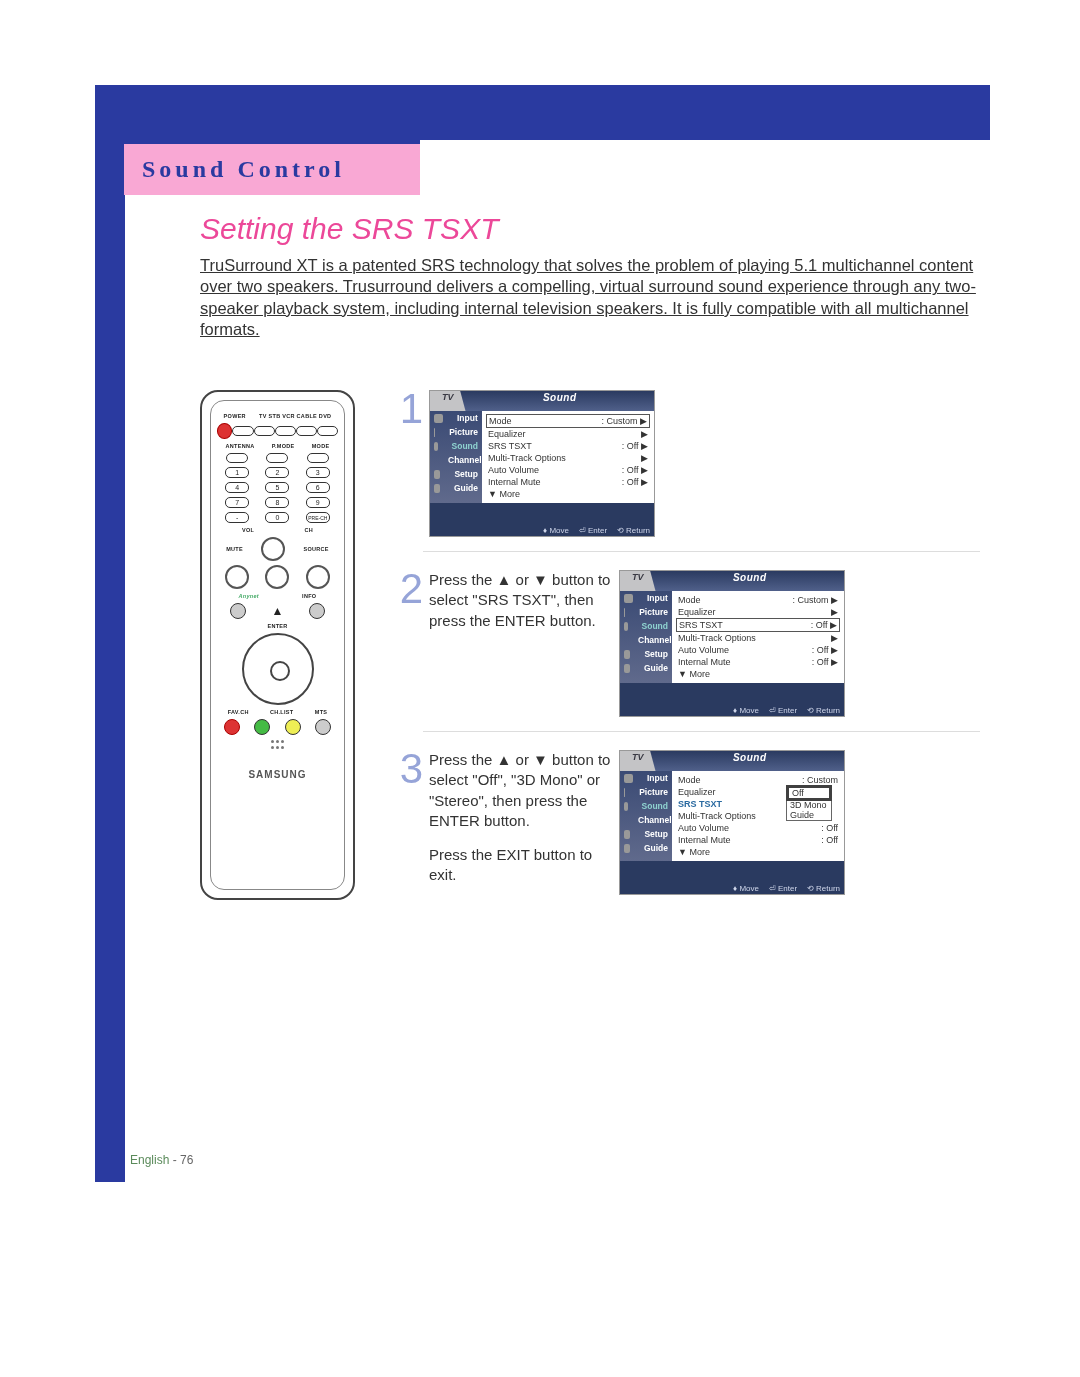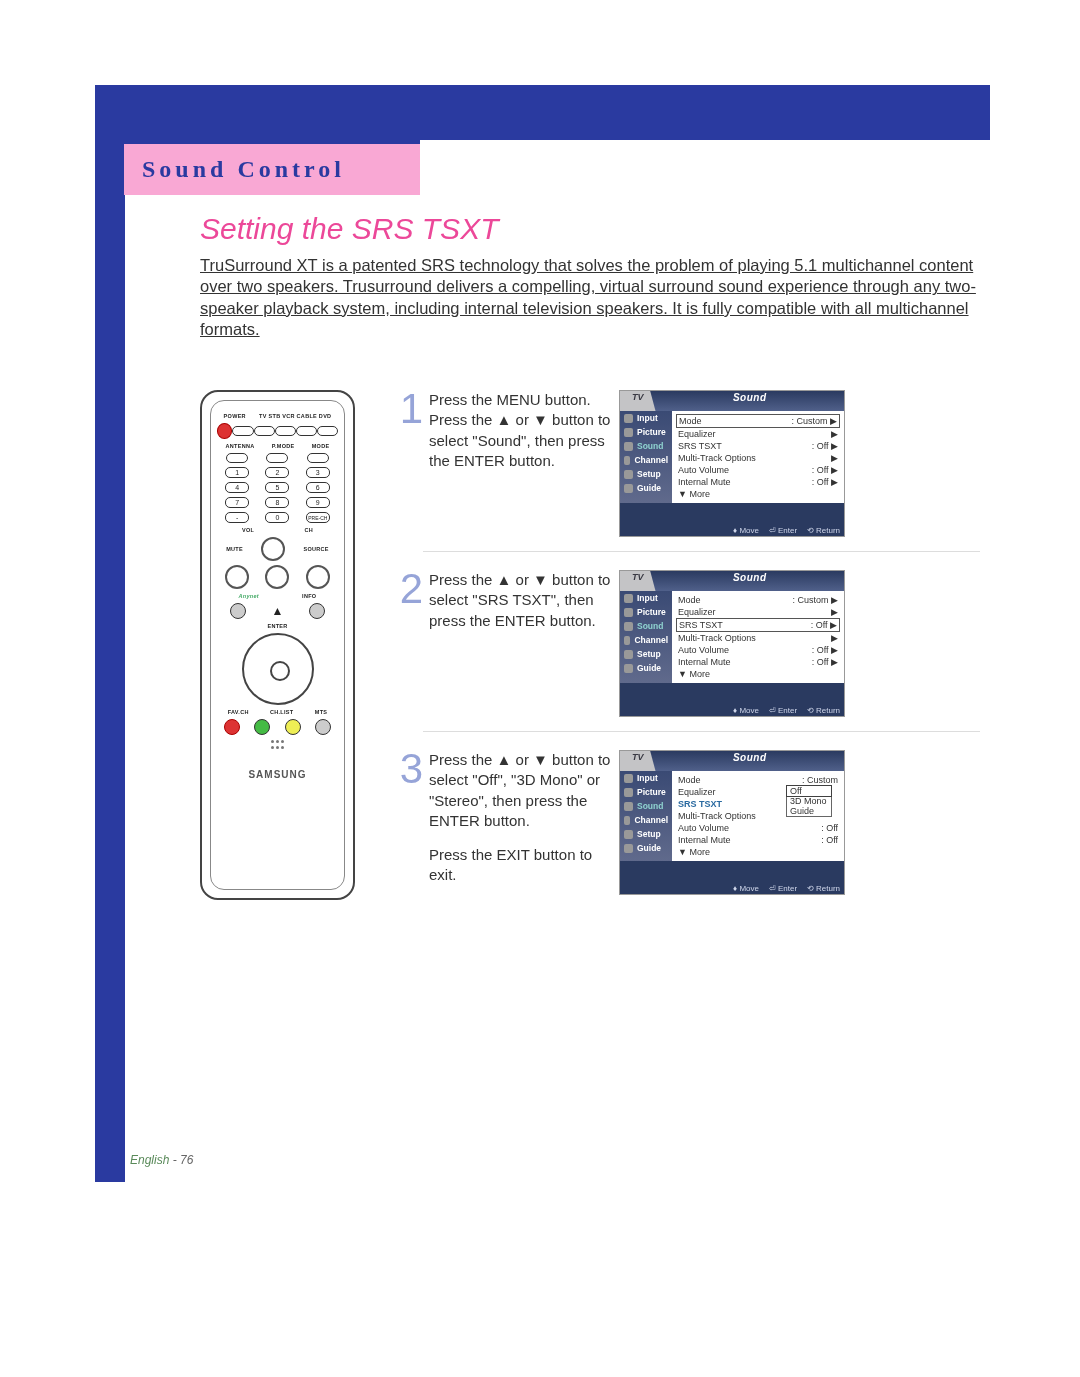--- a/index.html
+++ b/index.html
@@ -209,7 +209,6 @@
 
   <div class="step">
     <div class="step-num">1</div>
-    <div class="step-text">Press the MENU button. Press the ▲ or ▼ button to select "Sound", then press the ENTER button.</div>
     <div class="osd">
       <div class="osd-title">
           <div class="osd-tv">TV</div>

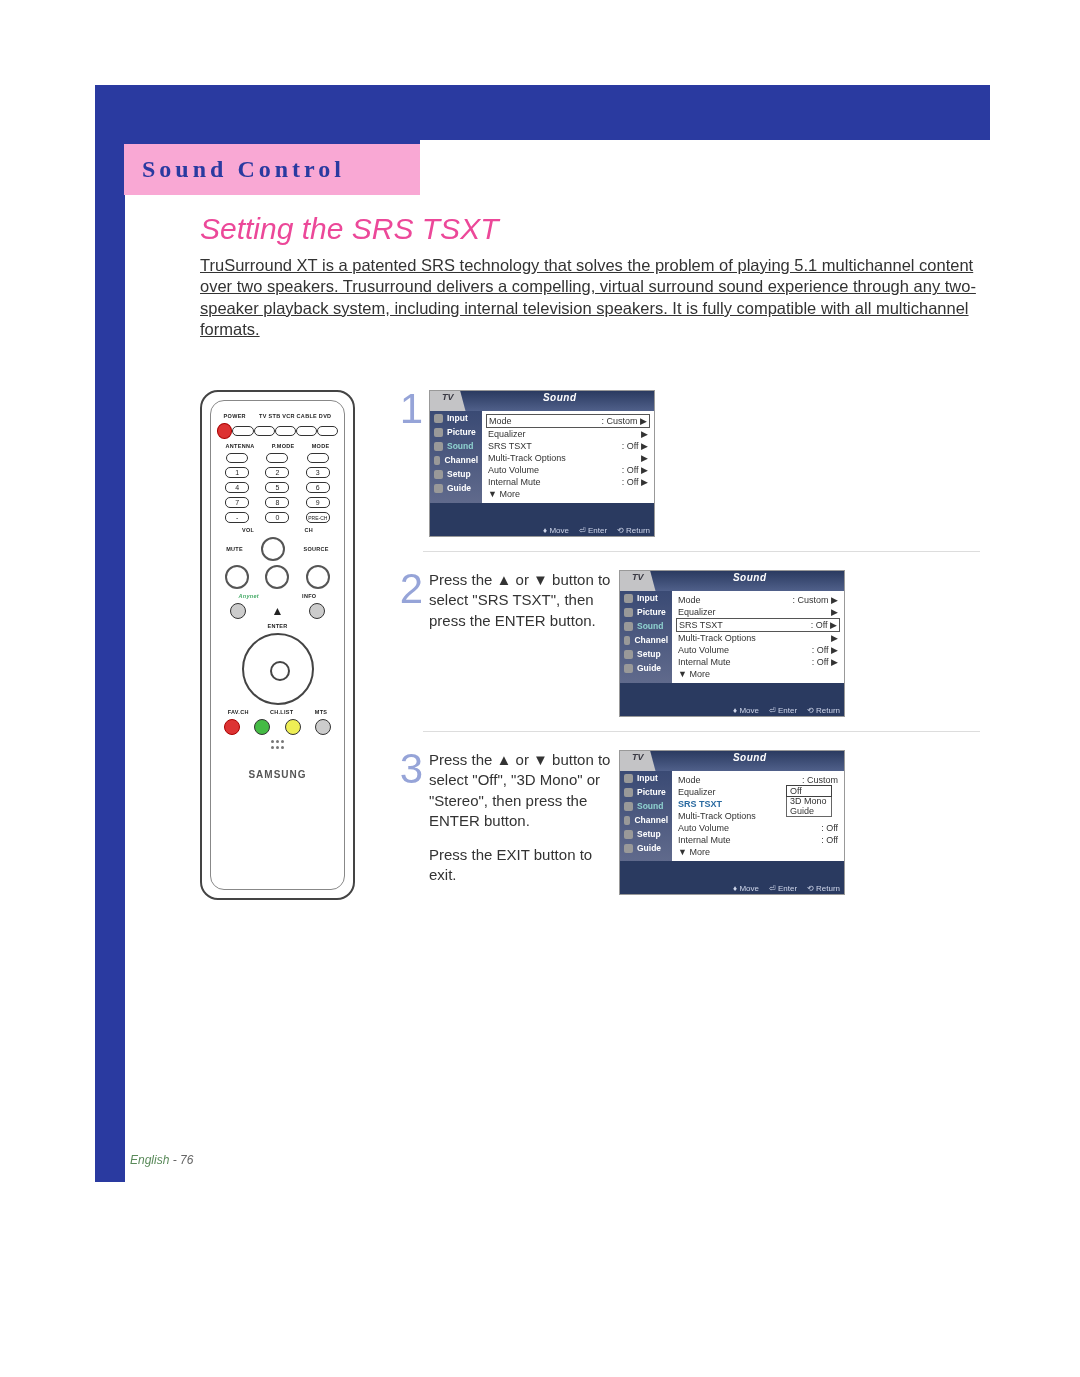--- a/index.html
+++ b/index.html
@@ -78,7 +78,7 @@
     padding-top: 1px; letter-spacing: 0.5px; }
   .osd-body { display: flex; }
   .osd-side { width: 52px; background: linear-gradient(#3a4a74,#606a8c); }
-  .osd-side div { color: #fff; font-size: 8.5px; font-weight: bold; padding: 2px 4px; display:flex; align-items:center; gap:4px;}
+  .osd-side div { color: #fff; font-size: 8.5px; font-weight: bold; padding: 2px 4px; display:flex; align-items:center; gap:14px;}
   .osd-side .active { color: #8fd3d0; }
   .osd-side .ico { width:9px; height:9px; background:#999; border-radius:2px; display:inline-block;}
   .osd-main { flex: 1; padding: 3px 4px; }

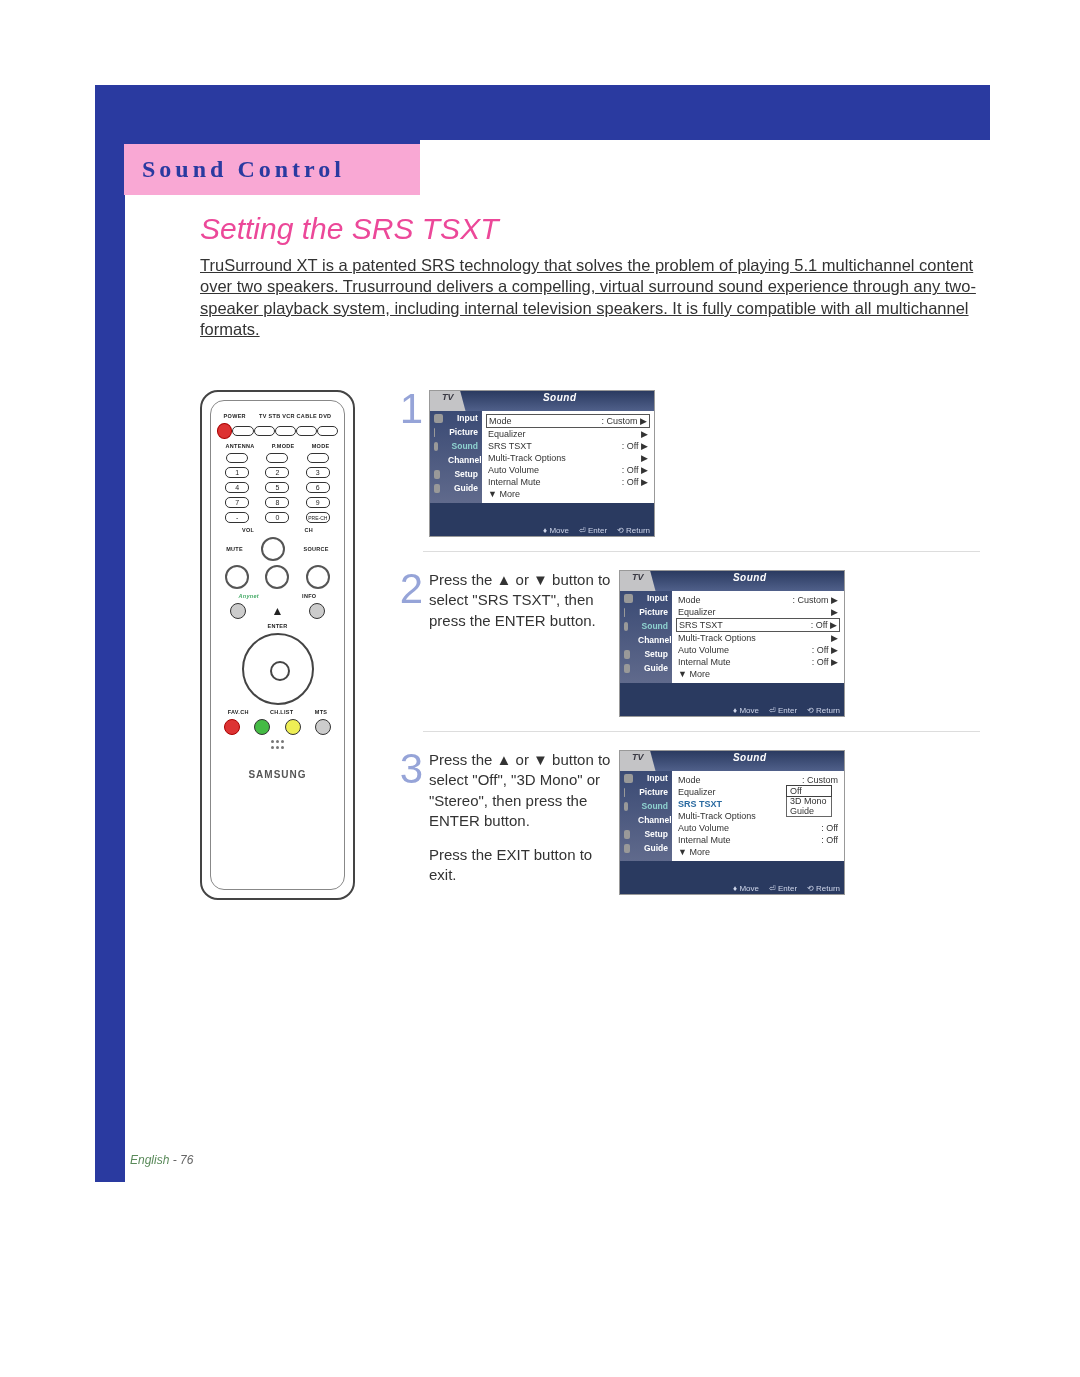--- a/index.html
+++ b/index.html
@@ -96,7 +96,7 @@
     font-size: 9px; width: 46px;
   }
   .popup div { padding: 0 3px; }
-  .popup .psel { border: 1px solid #404040; margin: -1px; }
+  .popup .psel { border: 3px solid #404040; margin: -1px; }
 
   .sep { height: 1px; background: #ddd; margin: 14px 0 18px 28px; }
 

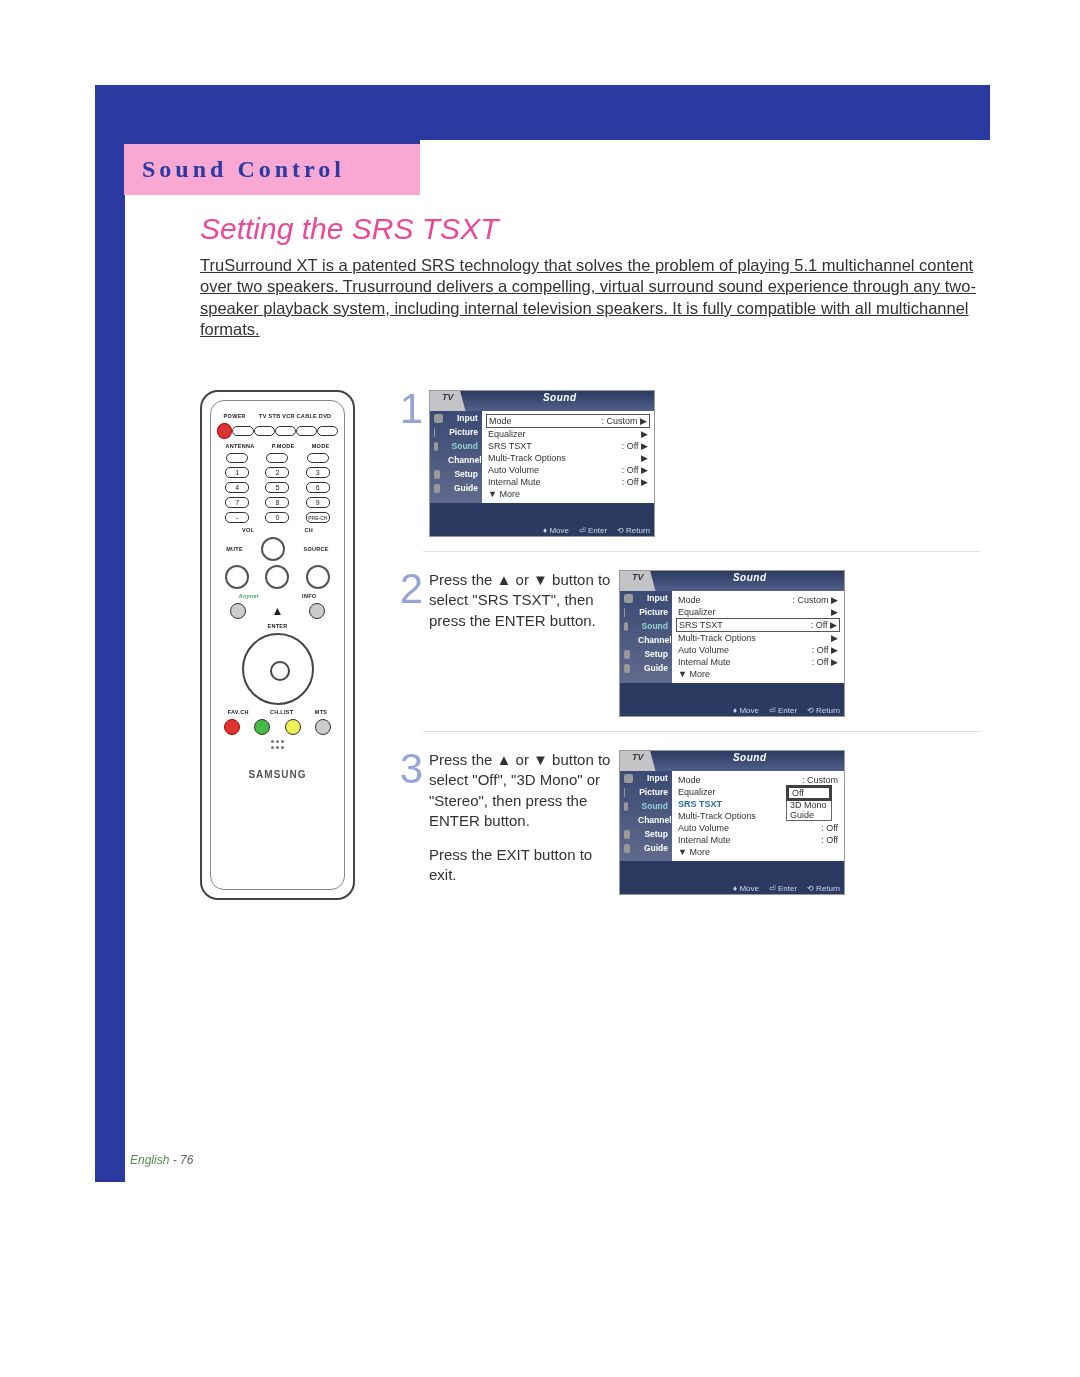--- a/index.html
+++ b/index.html
@@ -102,7 +102,7 @@
 
   .footer {
     position: absolute; left: 130px; bottom: 210px;
-    font-size: 12px; color: #666; font-style: italic;
+    font-size: 12px; color: #666;
   }
   .footer .eng { color: #5a8a5a; }
 </style>

